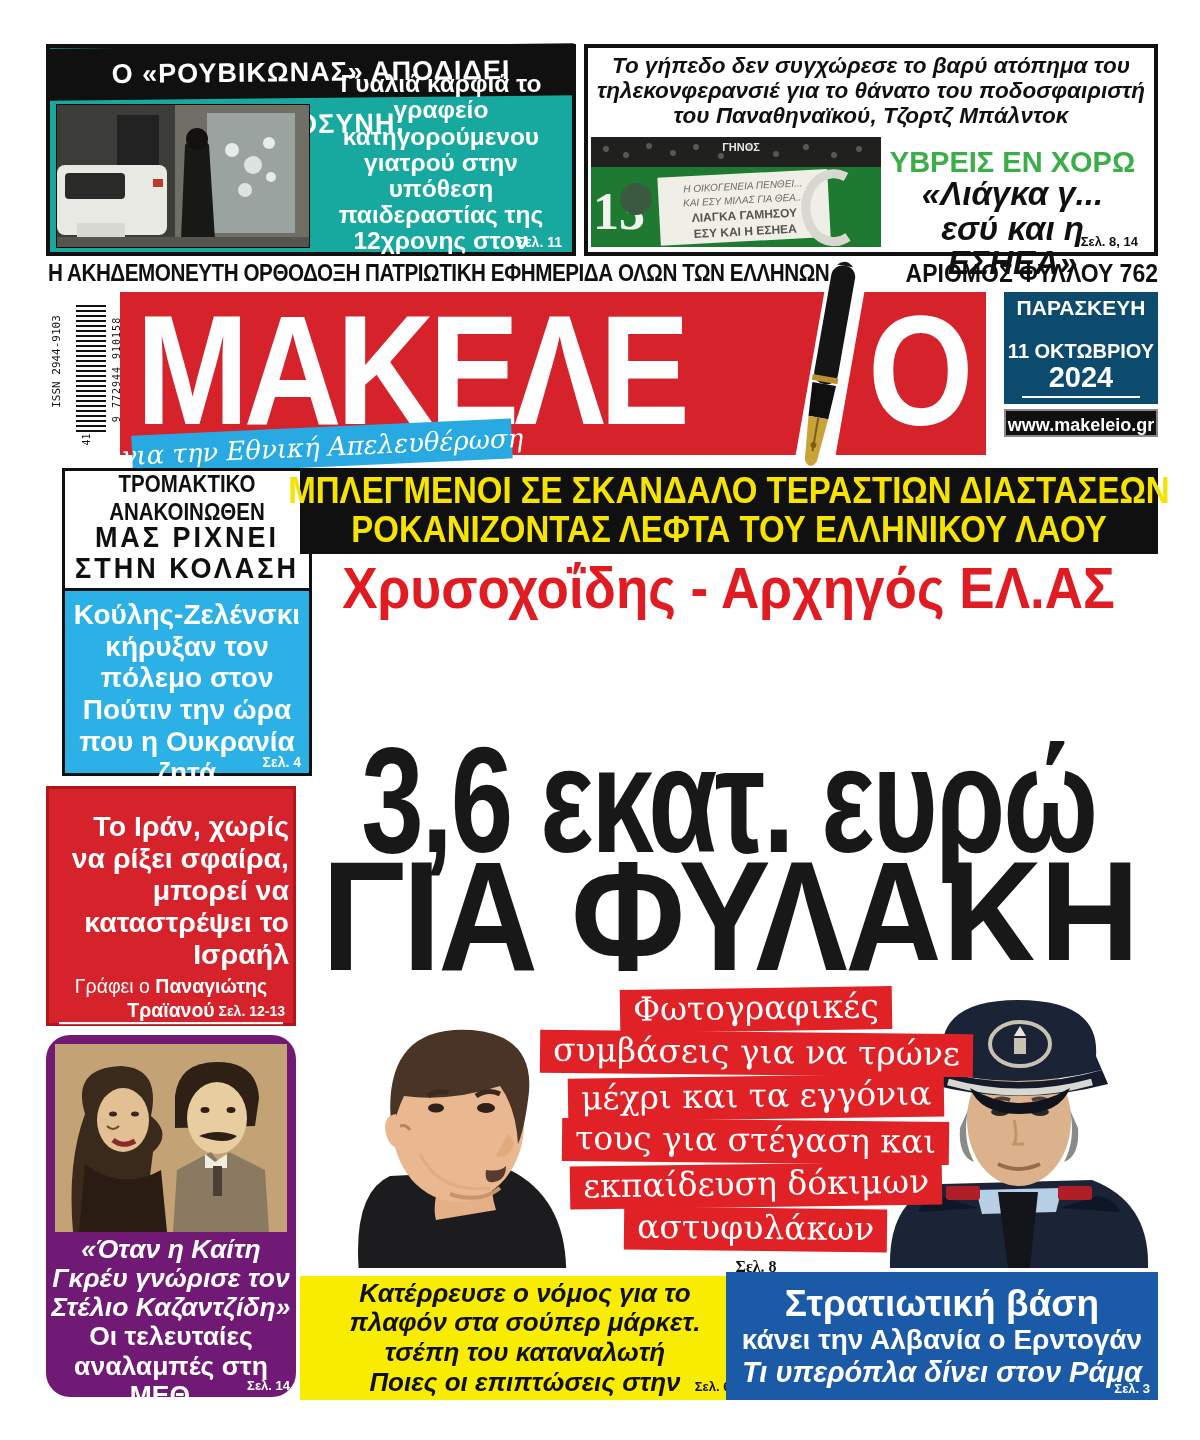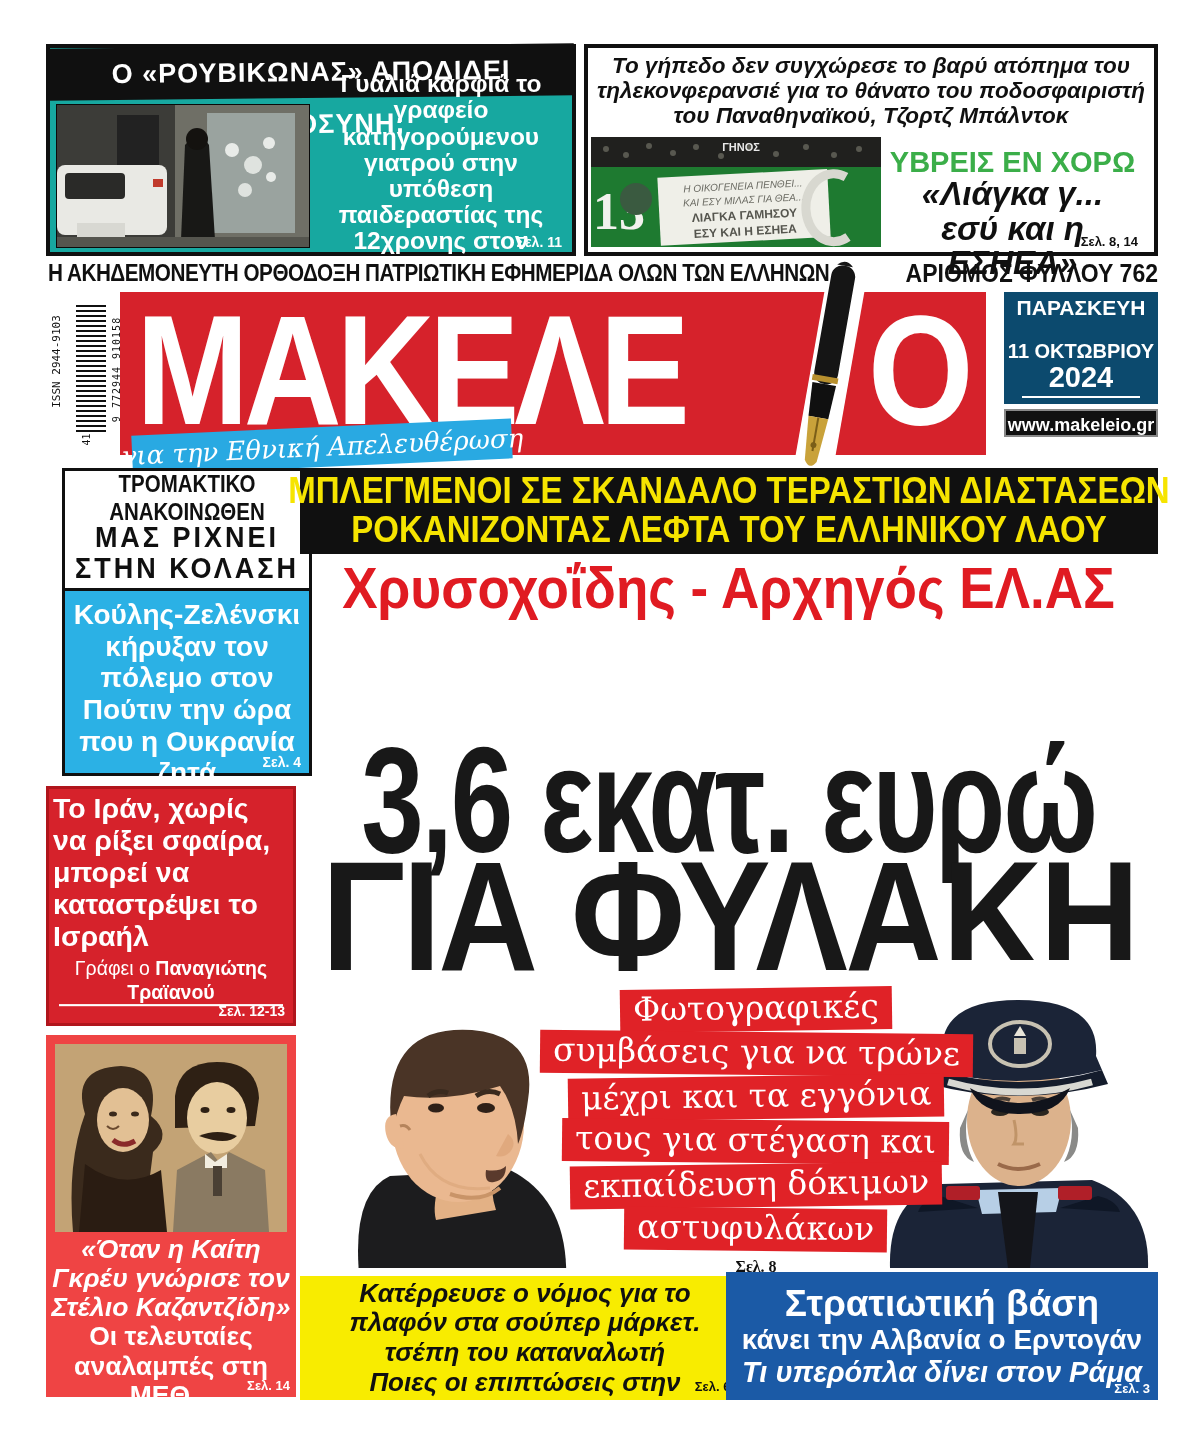--- a/index.html
+++ b/index.html
@@ -76,7 +76,7 @@
   #lc1-ref{position:absolute;right:8px;bottom:3px;color:#fff;font-weight:bold;font-size:14px;}
 
   #lc2{left:46px;top:786px;width:250px;height:240px;background:#d6222b;border:3px solid #b0151c;box-sizing:border-box;}
-  #lc2-body{color:#fff;font-weight:bold;font-size:28.5px;line-height:1.12;text-align:left;padding:4px 4px 0 4px;}
+  #lc2-body{color:#fff;font-weight:bold;font-size:28.5px;line-height:1.12;text-align:right;padding:22px 4px 0 4px;}
   #lc2-byline{margin:4px 10px 0 10px;border-bottom:2px solid #fff;color:#fff;font-size:19.5px;text-align:center;
               font-family:"Liberation Sans",sans-serif;transform:scaleY(1.05);}
   #lc2-byline b{font-weight:bold;}

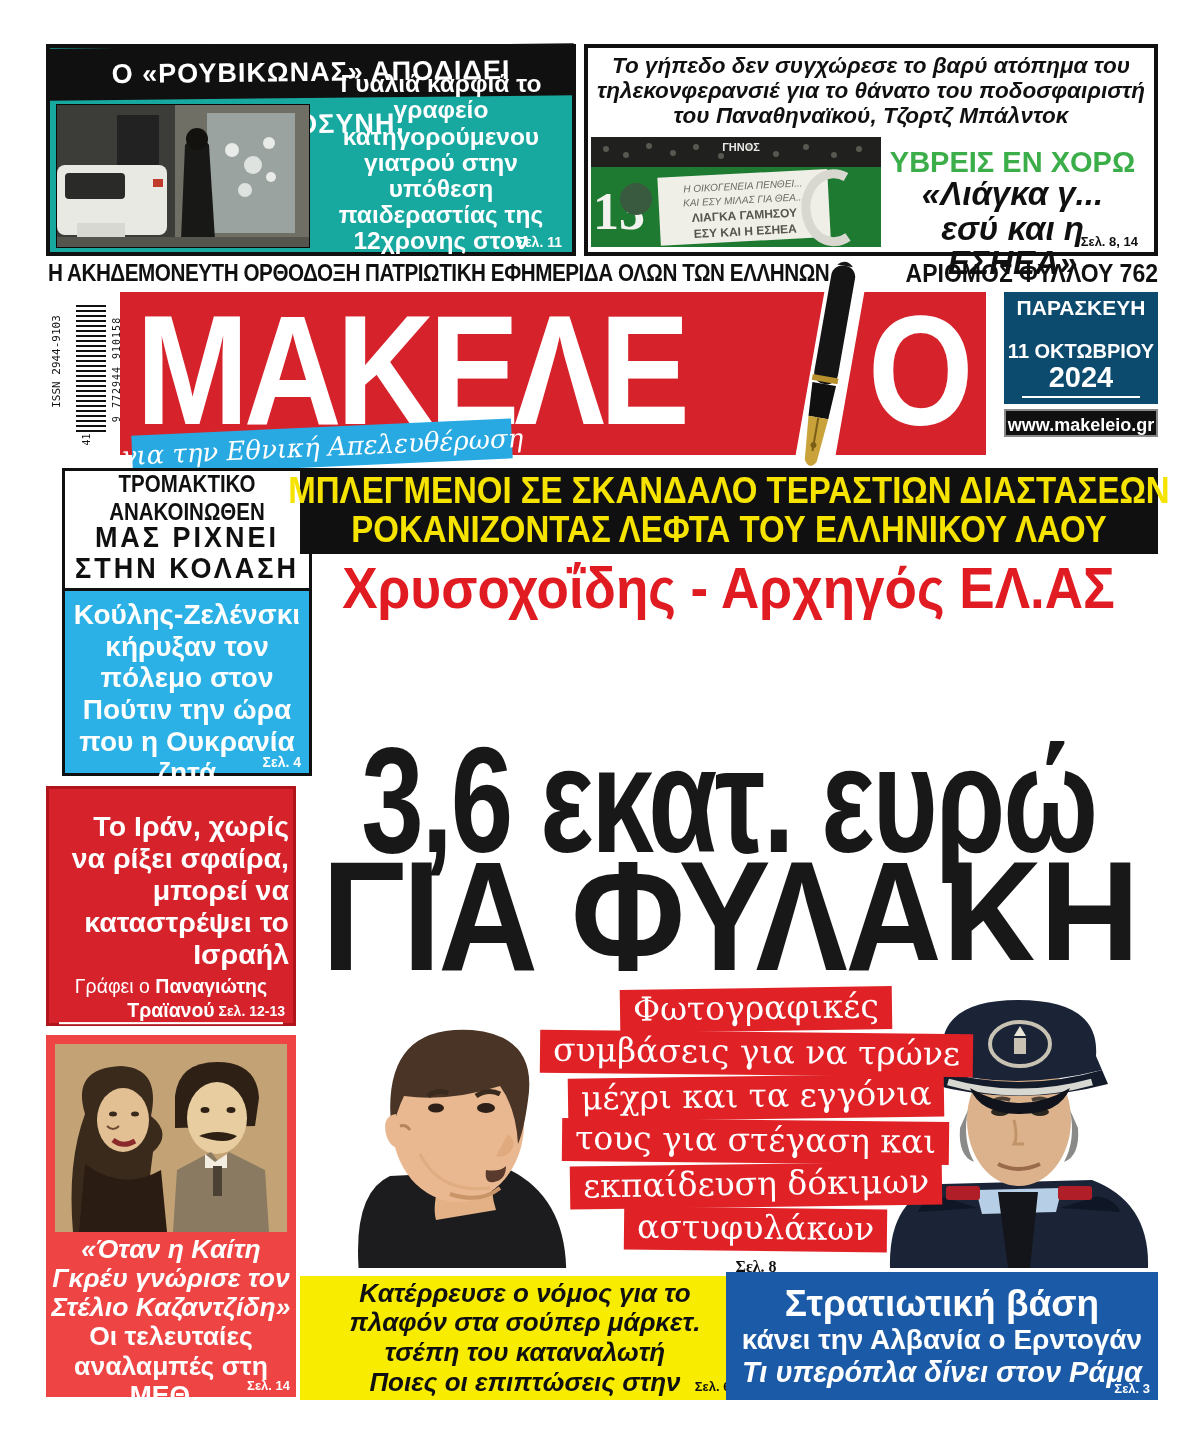--- a/index.html
+++ b/index.html
@@ -82,7 +82,7 @@
   #lc2-byline b{font-weight:bold;}
   #lc2-ref{position:absolute;right:8px;bottom:4px;color:#fff;font-weight:bold;font-size:14px;}
 
-  #lc3{left:46px;top:1035px;width:250px;height:362px;background:#ef4444;}
+  #lc3{left:46px;top:1035px;width:250px;height:362px;background:#701a75;border-radius:24px;}
   #lc3-photo{position:absolute;left:9px;top:9px;width:232px;height:188px;}
   #lc3-text{position:absolute;left:2px;top:200px;right:2px;color:#fff;text-align:center;line-height:1.1;}
   #lc3-quote{font-weight:bold;font-style:italic;font-size:26.5px;}

